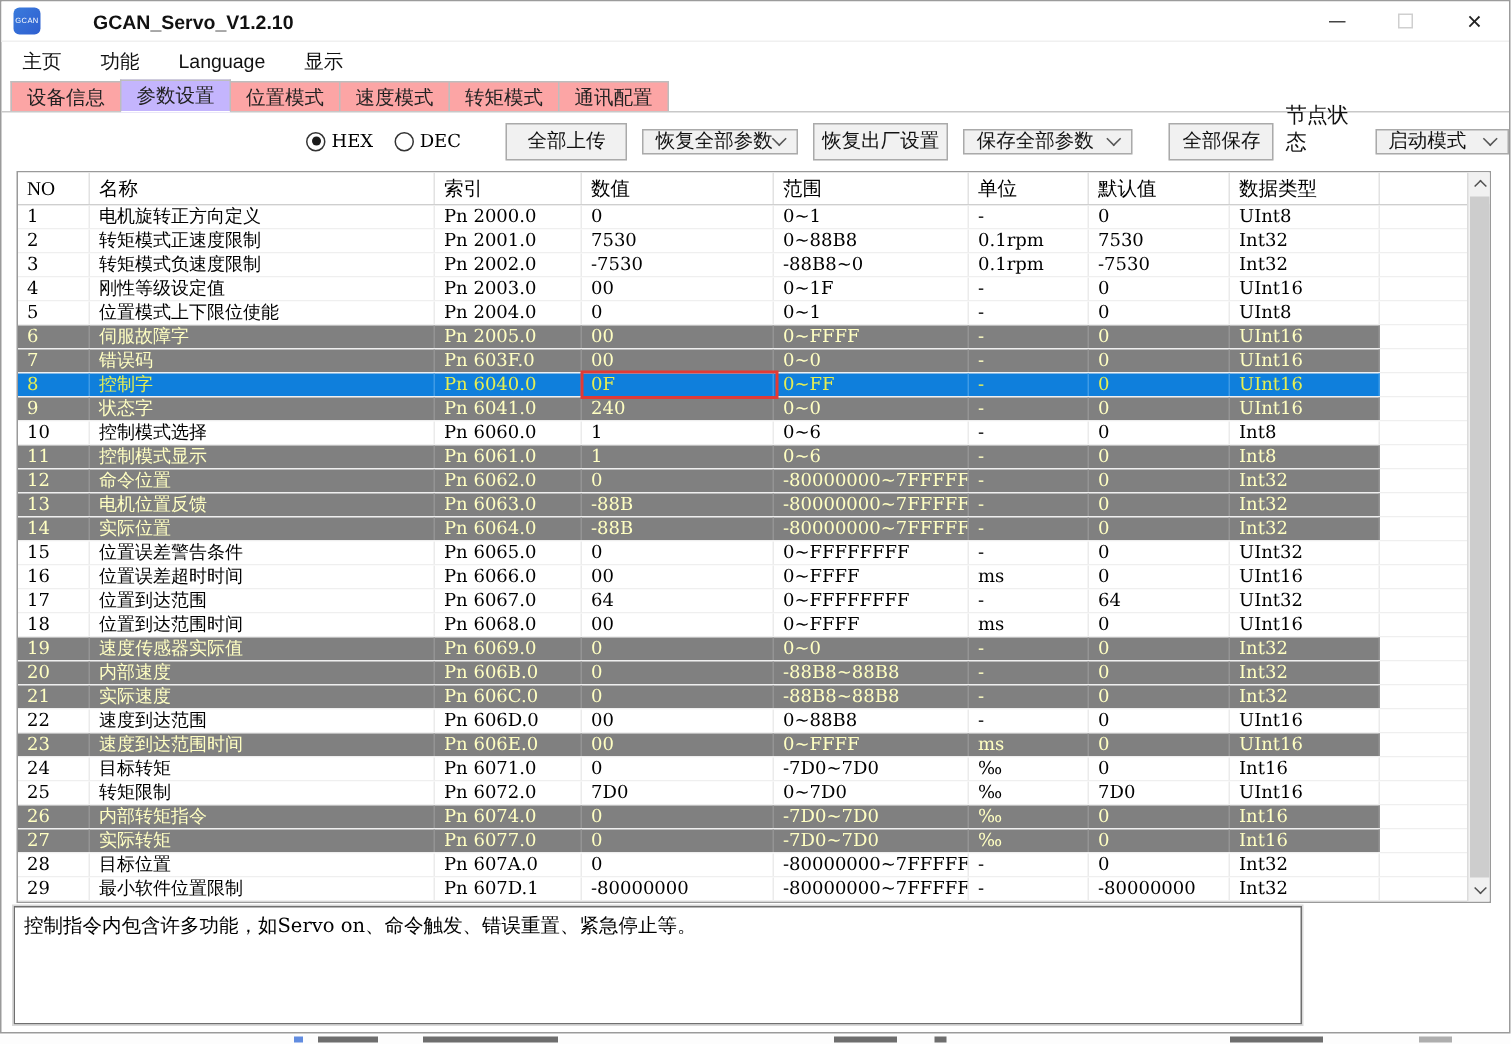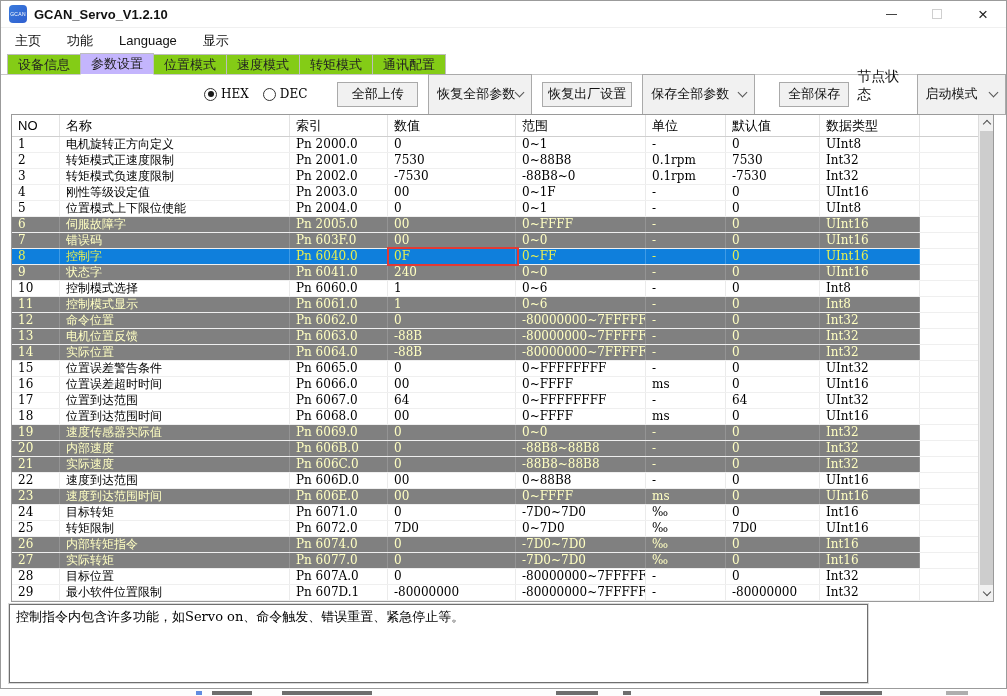--- a/index.html
+++ b/index.html
@@ -7,7 +7,7 @@
   .window { position:absolute; top:0; left:0; width:1007px; height:689px; background:#fff; border:1px solid #9b9b9b; }
 
   
-  .titlebar { position:absolute; top:0; left:0; right:0; height:27px; background:#fff; display:flex; align-items:center; border-bottom:1px solid #f0f0f0;}
+  .titlebar { position:absolute; top:0; left:0; right:0; height:27px; background:#fff; display:flex; align-items:center; border-bottom:1px solid #f0f0f0;gap:28px;}
   .app-icon { width:18px; height:18px; margin-left:8px; border-radius:4px; background:linear-gradient(135deg,#3a7bdc,#2f5fd0); color:#fff; font-size:5px; display:flex; align-items:center; justify-content:center; letter-spacing:.3px; }
   .app-title { margin-left:7px; font-size:13px; font-weight:700; color:#111; }
   .win-controls { margin-left:auto; display:flex; height:100%; }

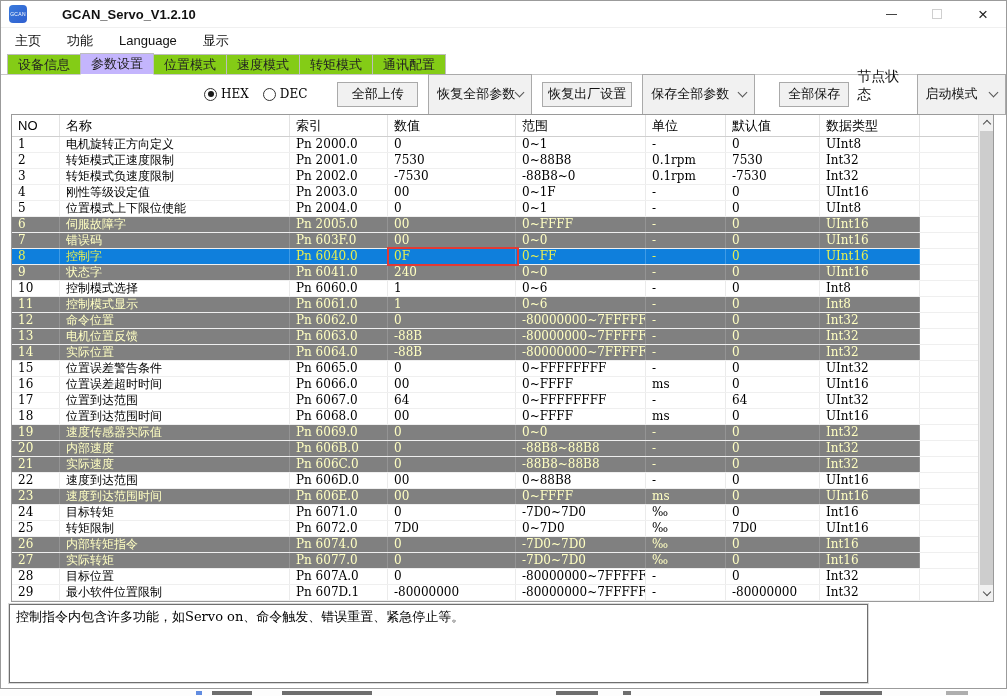--- a/index.html
+++ b/index.html
@@ -22,7 +22,7 @@
 
   
   .tabbar { position:absolute; top:52px; left:0; right:0; height:22px; display:flex; align-items:flex-end; padding-left:6px; border-bottom:1px solid #c8c8c8; }
-  .tab { height:20px; padding:0 10px; font-size:13px; display:flex; align-items:center; background:#84cc16; border:1px solid #bdbdbd; border-bottom:none; margin-right:-1px; color:#222; }
+  .tab { height:20px; padding:0 10px; font-size:13px; display:flex; align-items:center; background:#fca5a5; border:1px solid #bdbdbd; border-bottom:none; margin-right:-1px; color:#222; }
   .tab.active { height:22px; background:#c4b5fd; position:relative; z-index:2; border-bottom:1px solid #fff; margin-bottom:-1px; }
 
   

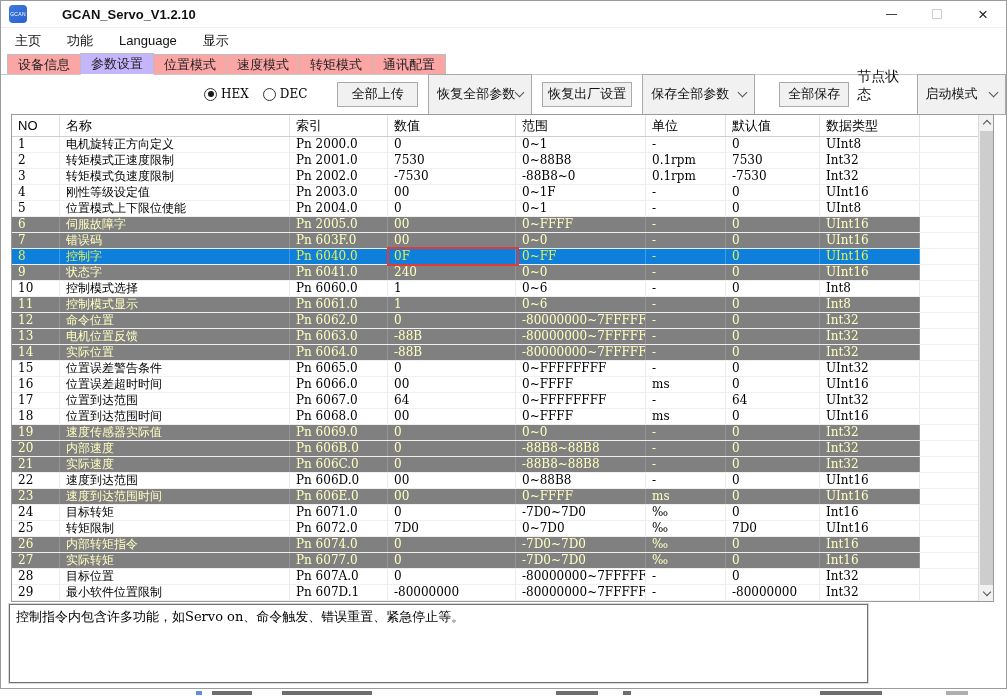--- a/index.html
+++ b/index.html
@@ -32,7 +32,7 @@
   .radio-circle { width:13px; height:13px; border:1px solid #333; border-radius:50%; display:flex; align-items:center; justify-content:center; background:#fff; }
   .radio-circle.checked::after { content:""; width:6px; height:6px; border-radius:50%; background:#1a1a1a; }
   .tbtn { height:25px; border:1px solid #aaaaaa; background:#f1f1f1; font-size:13px; color:#111; display:flex; align-items:center; justify-content:center; }
-  .tsel { height:41px; border:1px solid #aaaaaa; background:#f1f1f1; font-size:13px; color:#111; display:flex; align-items:center; padding:0 8px; justify-content:space-between; }
+  .tsel { height:17px; border:1px solid #aaaaaa; background:#f1f1f1; font-size:13px; color:#111; display:flex; align-items:center; padding:0 8px; justify-content:space-between; }
   .chev { width:7px; height:7px; border-right:1.5px solid #555; border-bottom:1.5px solid #555; transform:rotate(45deg); margin-top:-3px; }
   .node-label { font-size:14px; color:#111; margin:0 8px 16px 8px; }
   #btn-upload { width:88px; margin-left:30px; }

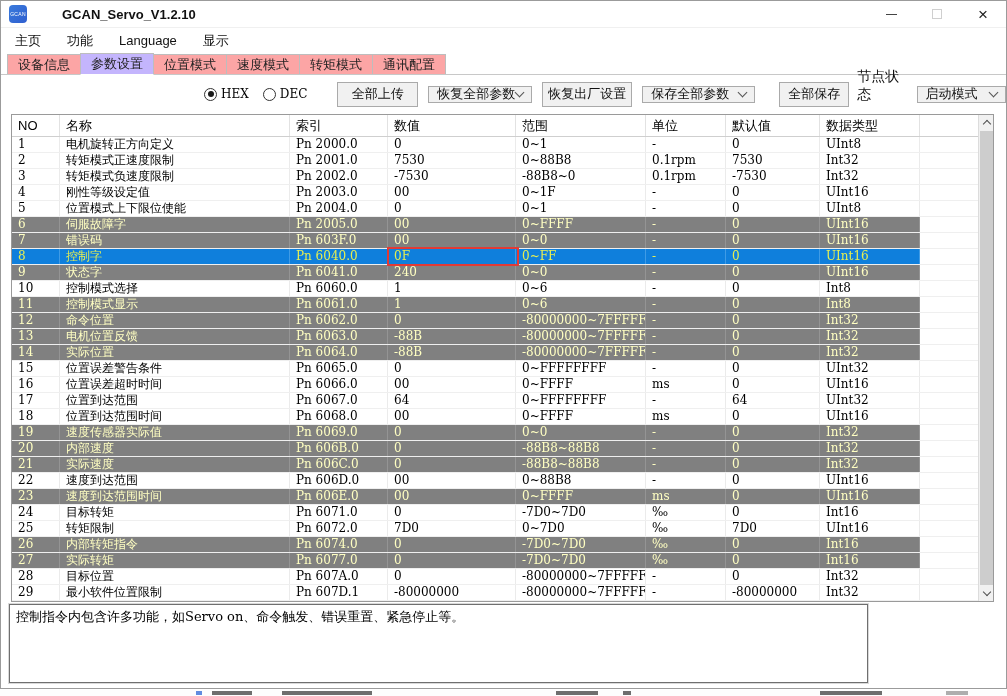--- a/index.html
+++ b/index.html
@@ -46,7 +46,7 @@
   .table-wrap { position:absolute; top:113px; left:10px; width:983px; height:488px; border:1px solid #9a9a9a; background:#fff; }
   .tgrid { display:grid; grid-template-columns:48px 230px 98px 128px 130px 80px 94px 100px 1fr; }
   .thead { height:22px; border-bottom:1px solid #cfcfcf; }
-  .thead .tcell { font-size:13px; color:#000; display:flex; align-items:center; padding-left:6px; border-right:1px solid #e2e2e2; background:#fff; font-family:Liberation Sans, sans-serif;}
+  .thead .tcell { font-size:13px; color:#000; display:flex; align-items:center; padding-left:6px; border-right:1px solid #e2e2e2; background:#fff; font-family:Liberation Serif, serif;}
   .tbody { position:absolute; top:22px; left:0; right:15px; bottom:0; overflow:hidden; }
   .trow { height:16px; border-bottom:1px solid #efefef; cursor:default; }
   .tcell { font-size:12px; line-height:15px; padding-left:6px; white-space:nowrap; overflow:hidden; font-family:"DejaVu Serif", serif; border-right:1px solid #ebebeb; }

